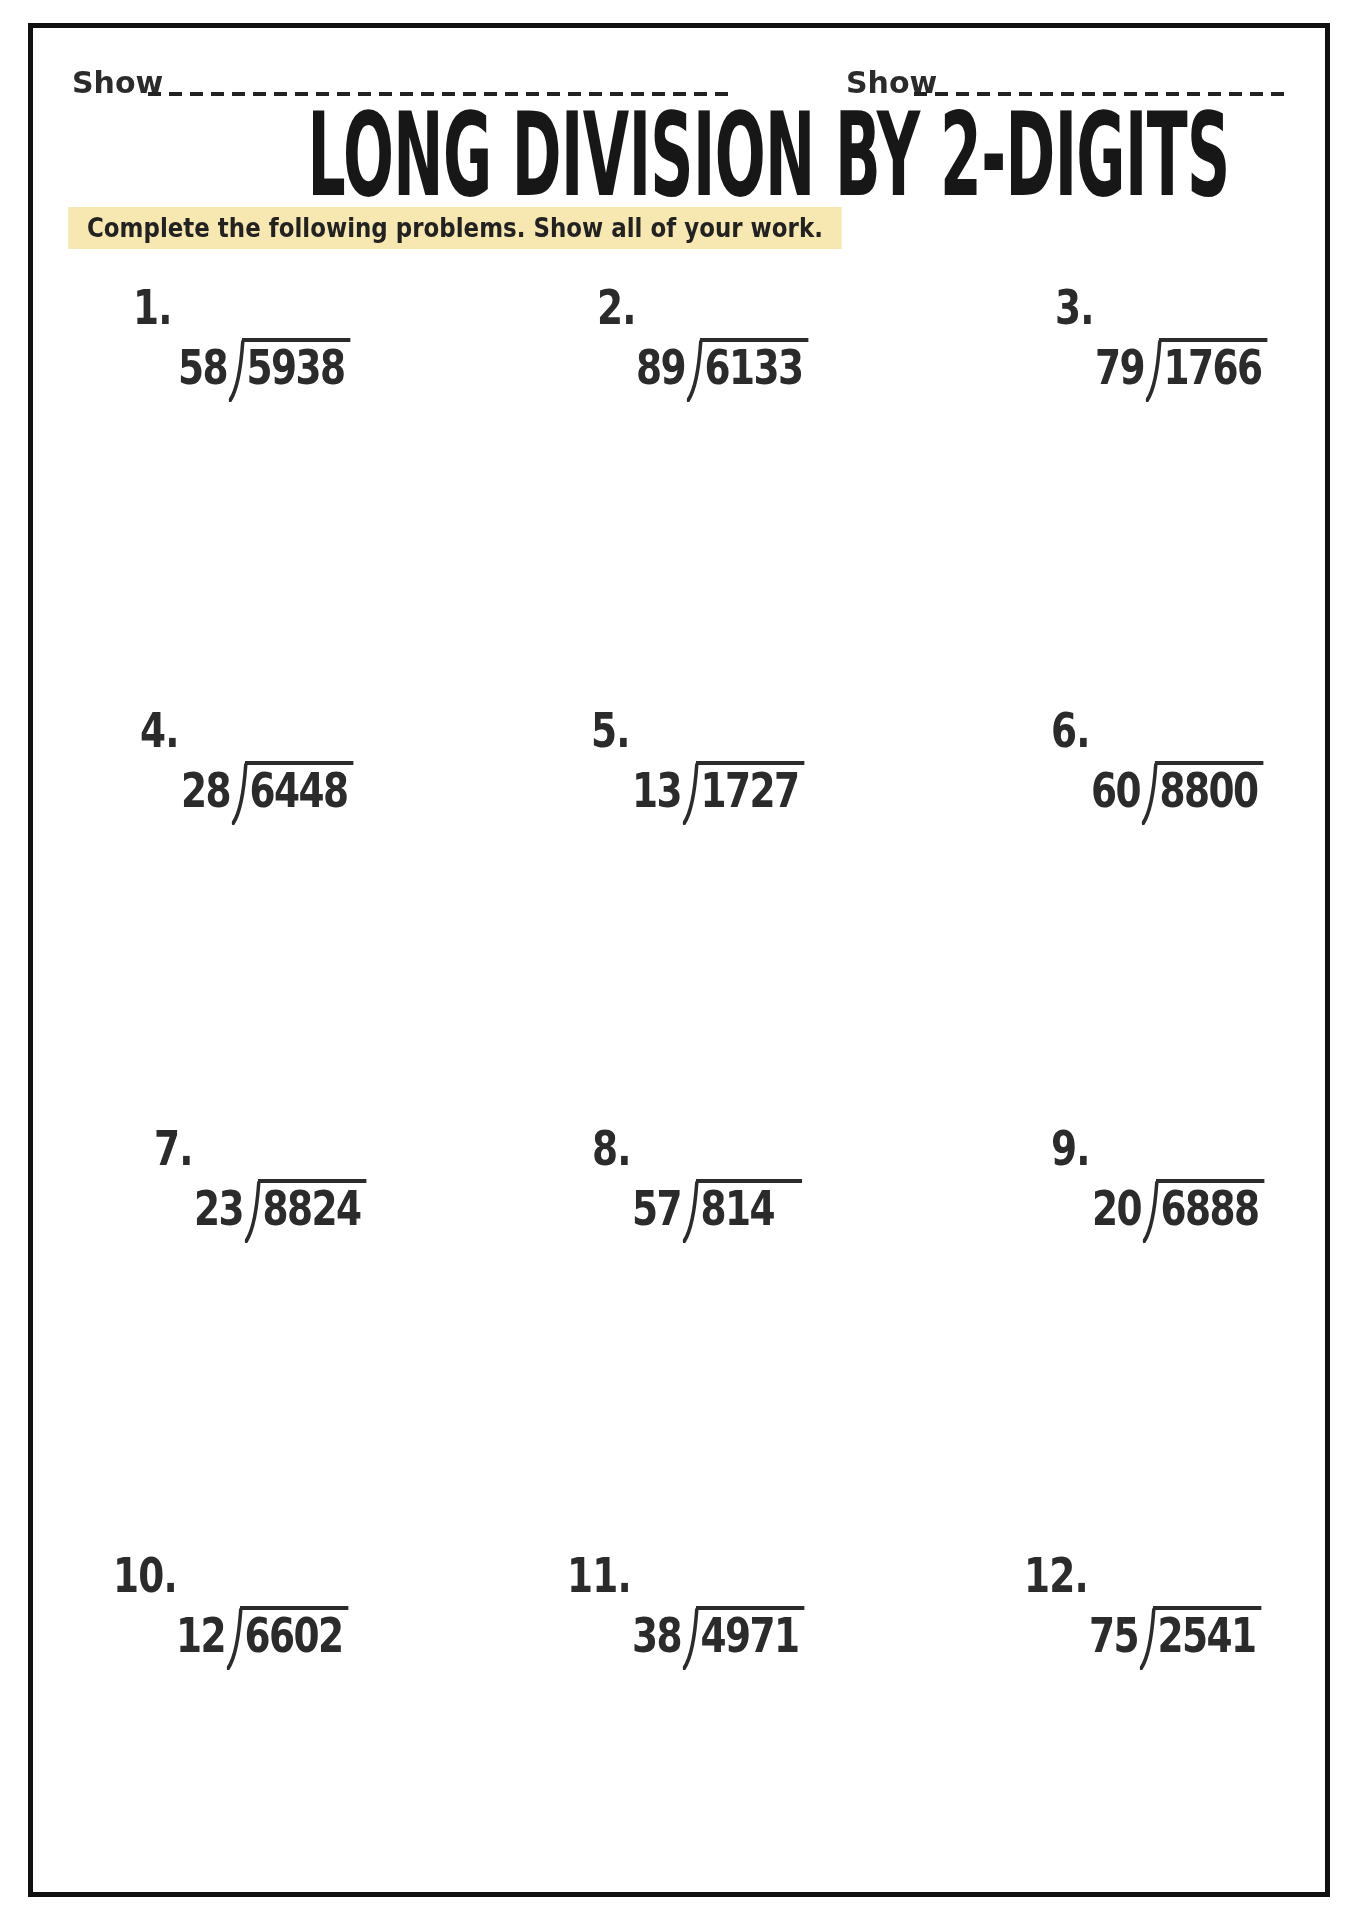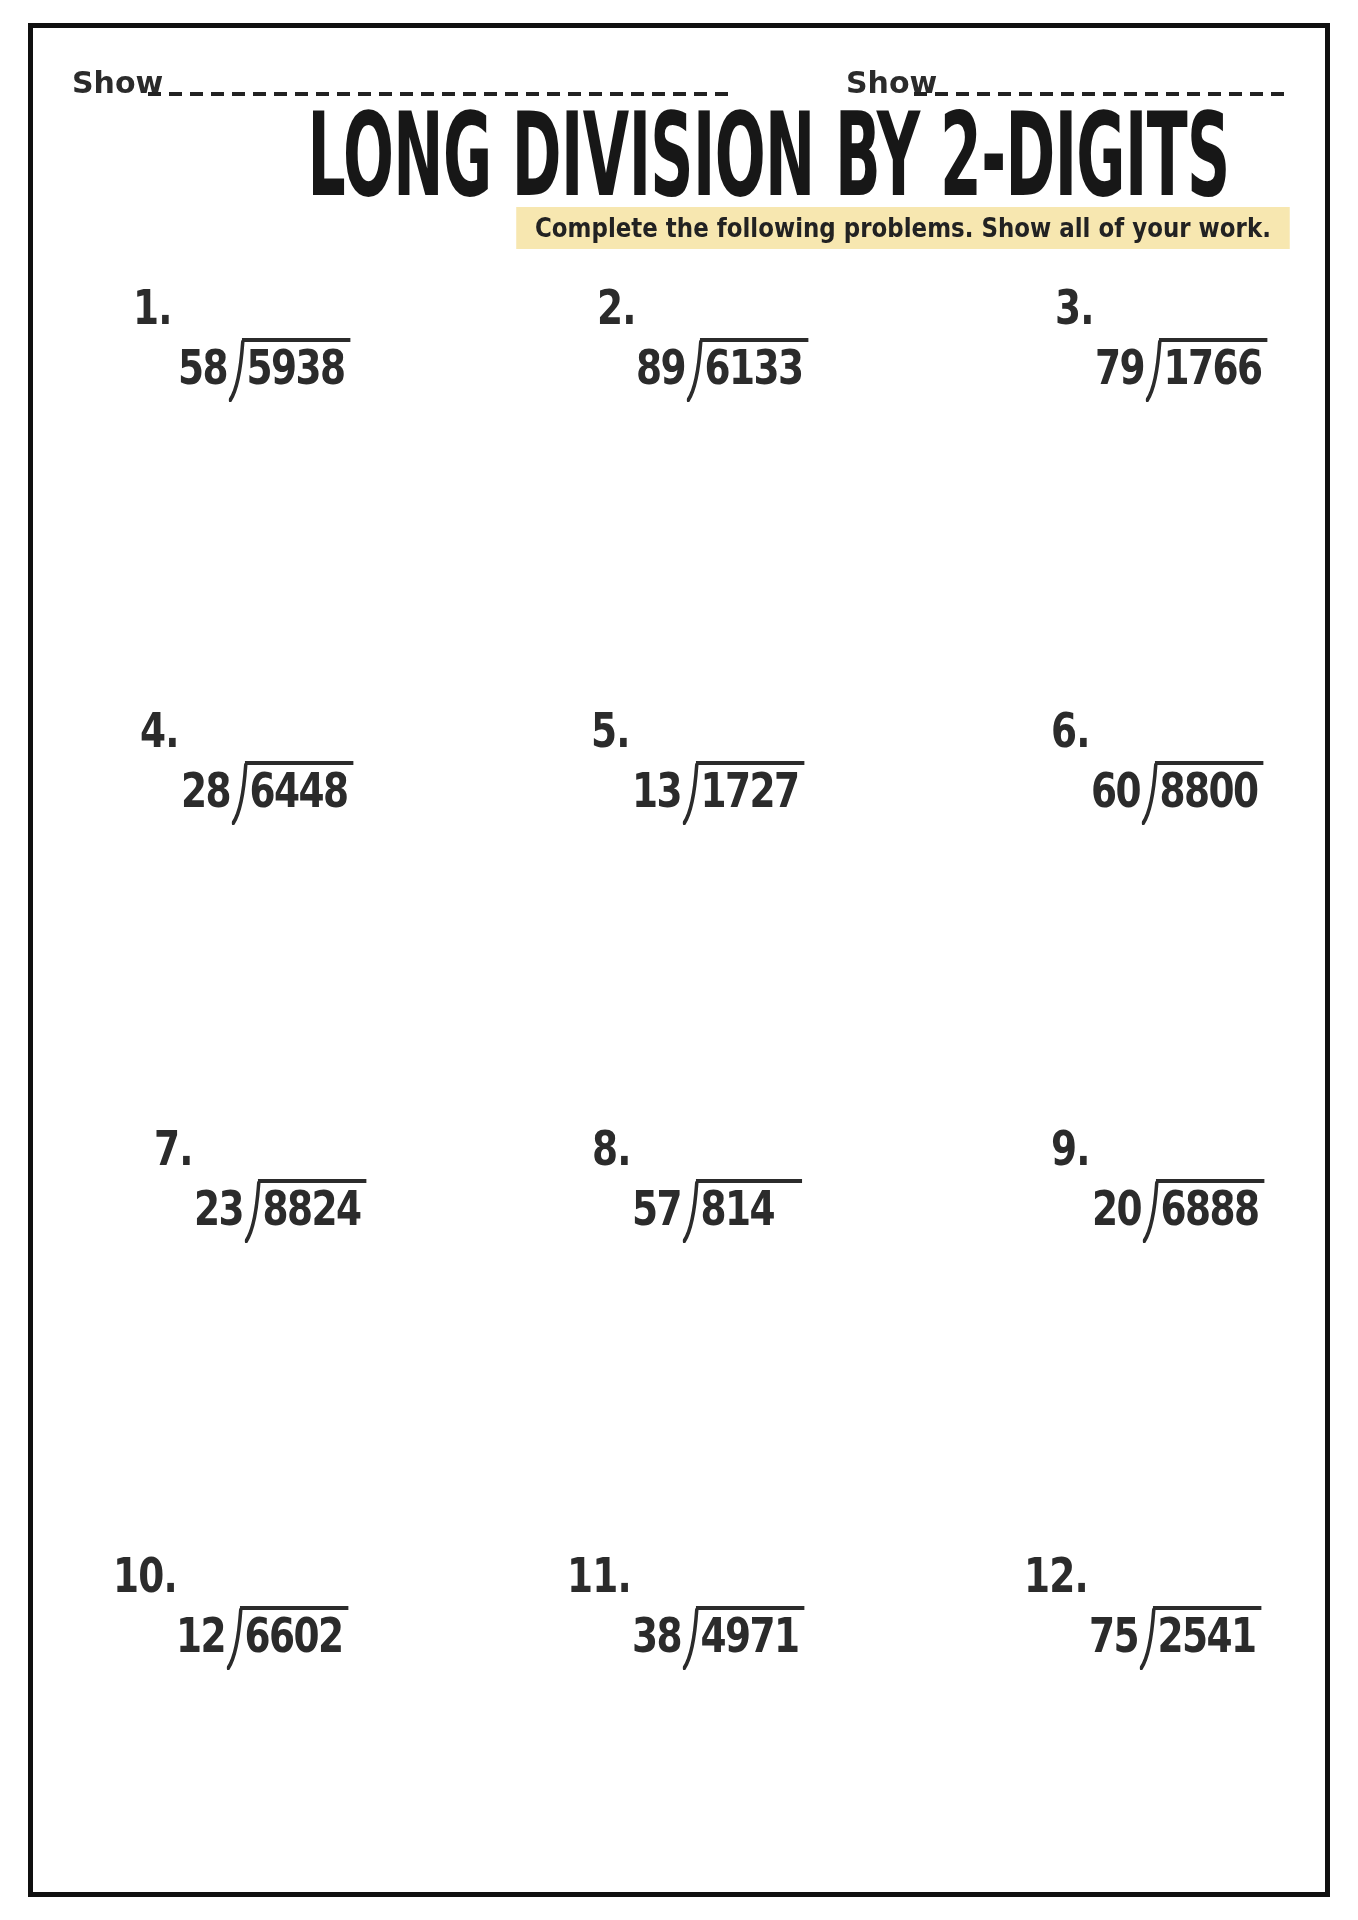--- a/index.html
+++ b/index.html
@@ -31,7 +31,7 @@
     letter-spacing:-1px;color:#171717;white-space:nowrap;
     transform:scale(0.60,1.15);transform-origin:top center;
   }
-  .subtitle-wrap{position:absolute;left:0;top:207px;width:100%;text-align:right;}
+  .subtitle-wrap{position:absolute;left:0;top:207px;width:100%;text-align:left;}
   .subtitle{
     display:inline-block;font-size:27px;font-weight:700;line-height:1.2;
     background:#f7e7b0;color:#222;padding:5px 22px;white-space:nowrap;

